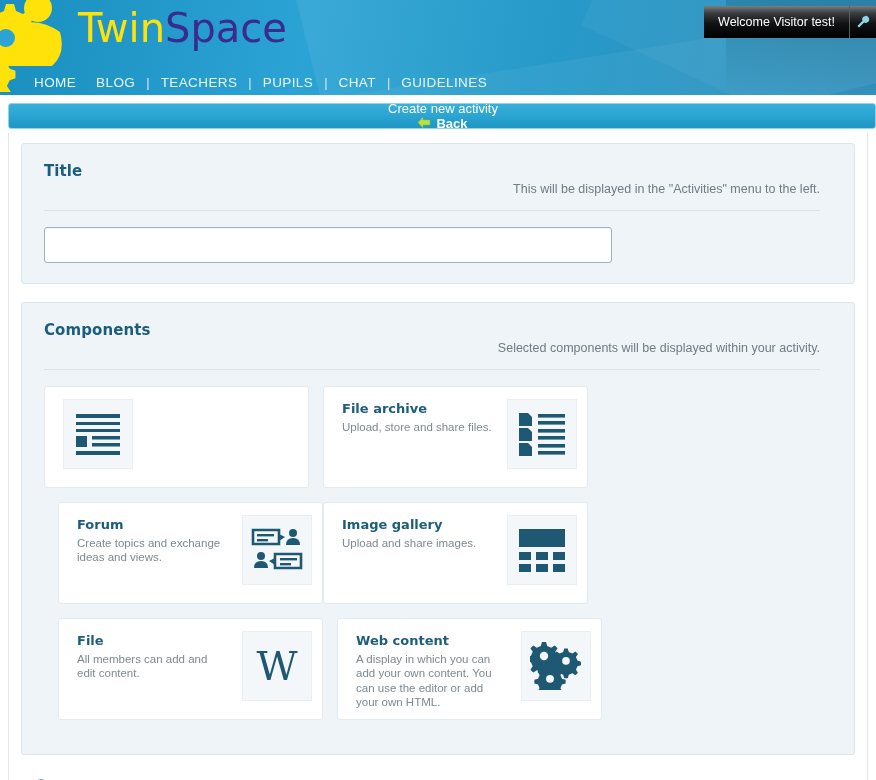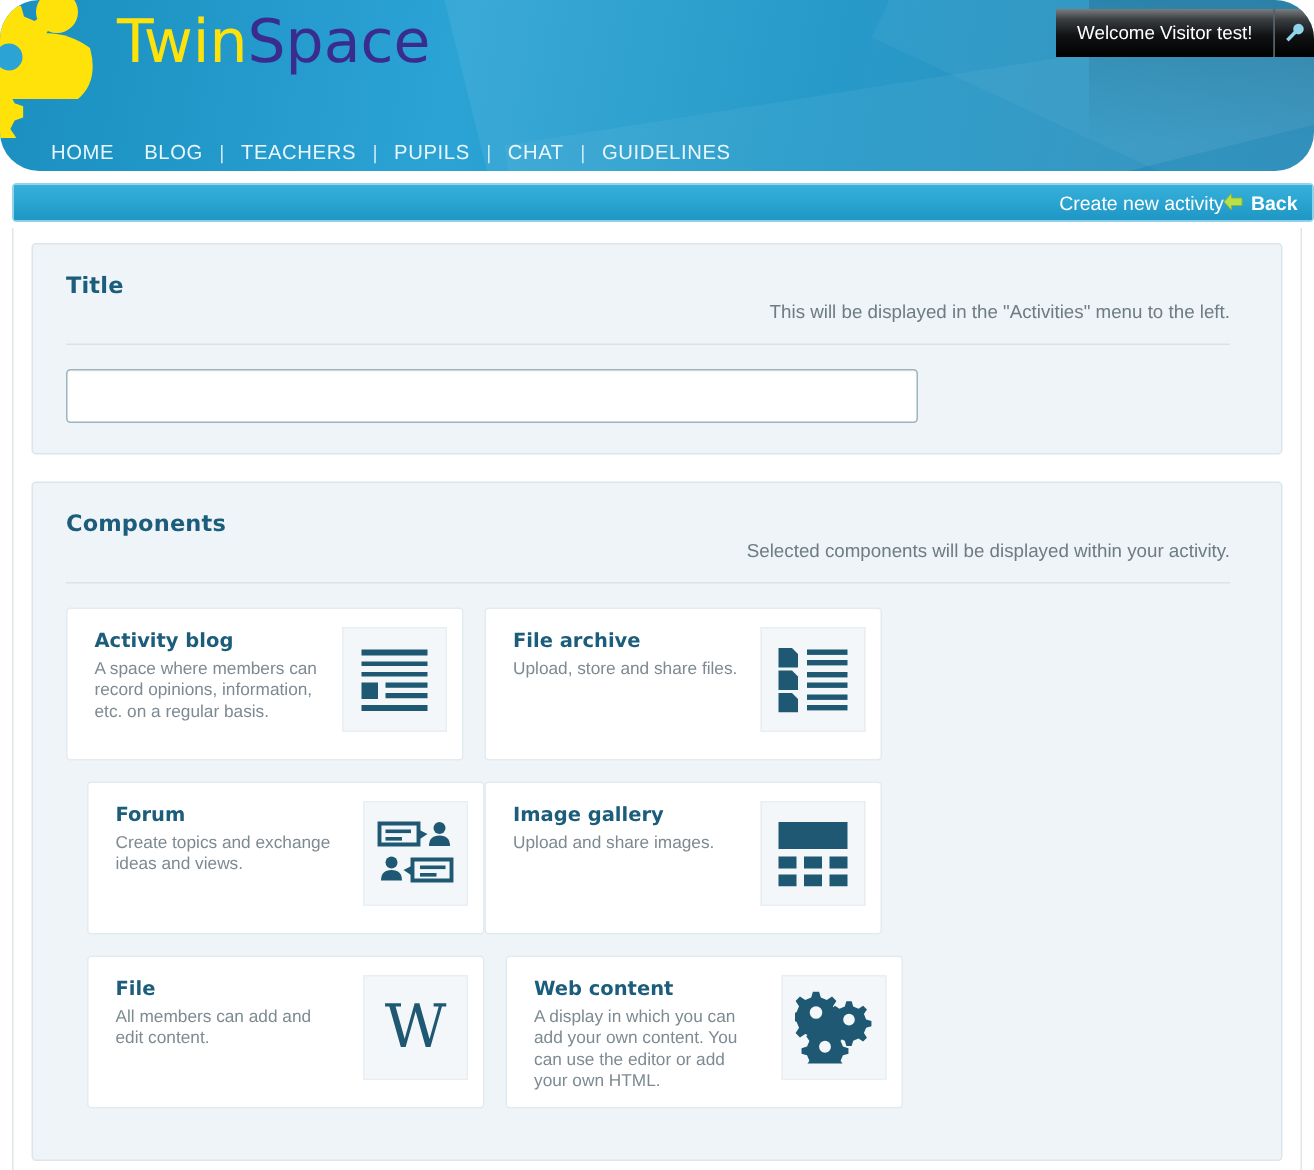--- a/index.html
+++ b/index.html
@@ -15,11 +15,10 @@
   
   .header {
     position: relative;
-    height: 114px;
+    height: 95px;
     width: 876px;
     background: linear-gradient(100deg, #1a8fc0 0%, #2ba3d4 35%, #1793c6 62%, #1e86b5 100%);
     overflow: hidden;
-    border-radius: 26px;
   }
   .hdr-swoosh {
     position:absolute; pointer-events:none;

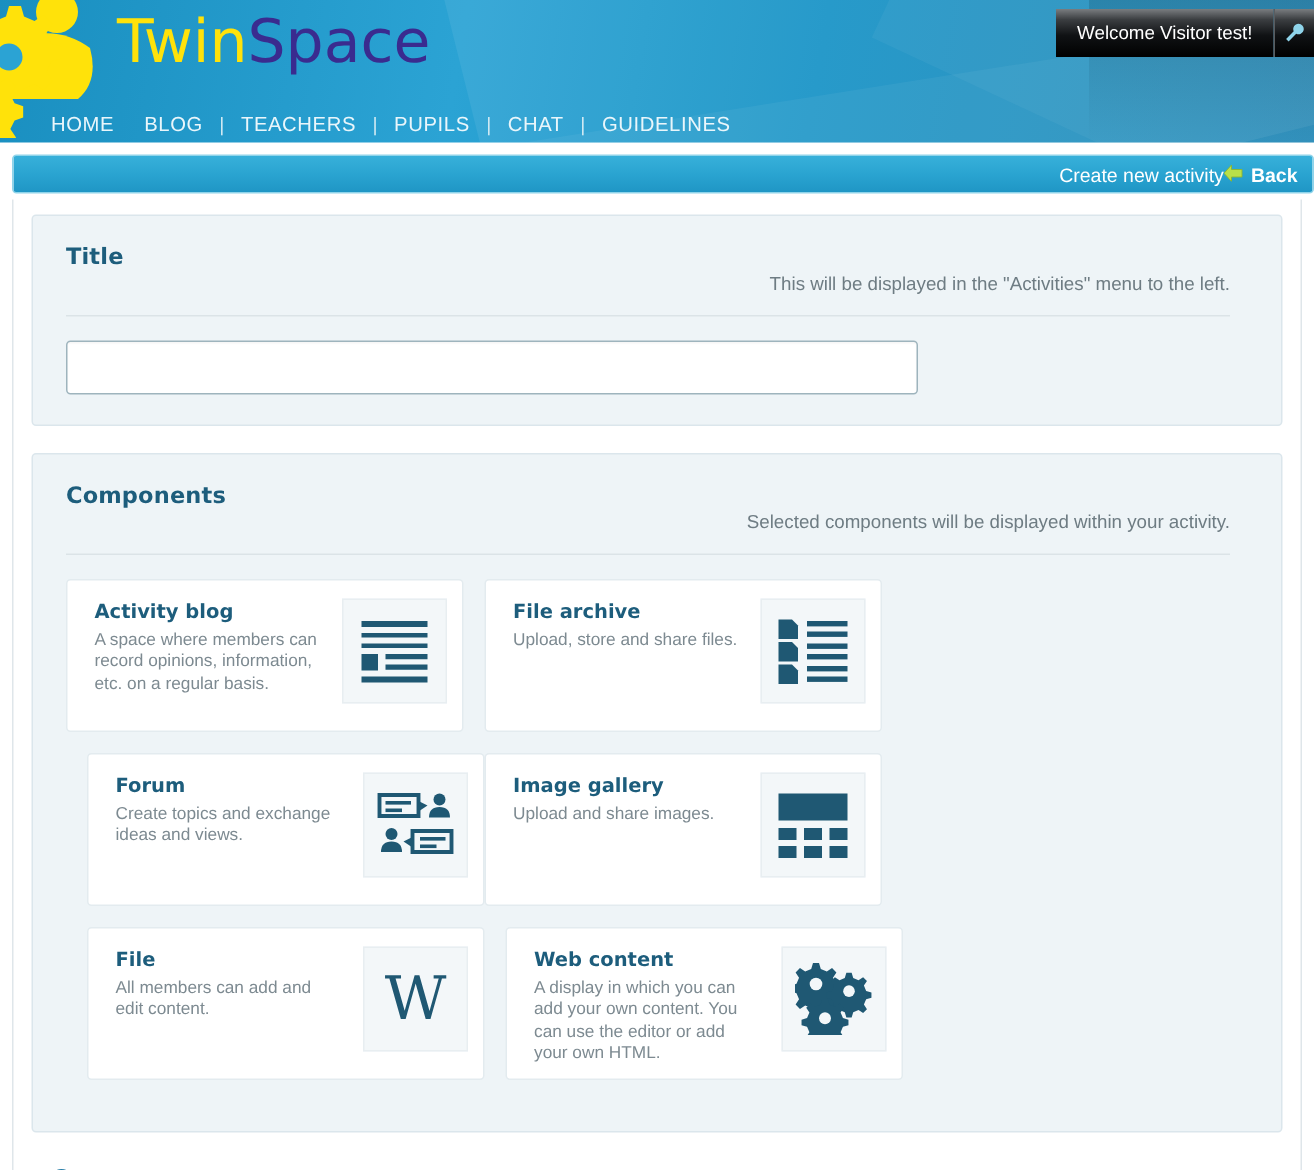--- a/index.html
+++ b/index.html
@@ -91,8 +91,9 @@
     background: linear-gradient(180deg,#37b0da 0%, #2aa4d1 50%, #1f96c5 100%);
     border:1px solid #8fd4ea;
     border-radius:3px;
-    display:flex; align-items:center; justify-content:flex-end;
+    display:flex; align-items:center; justify-content:center;
     padding: 0 10px 0 12px;
+    flex-direction: column;
   }
   .titlebar .t-label { color:#ffffff; font-size:13px; }
   .back-link { display:flex; align-items:center; gap:5px; color:#ffffff; font-size:13px; font-weight:bold; }

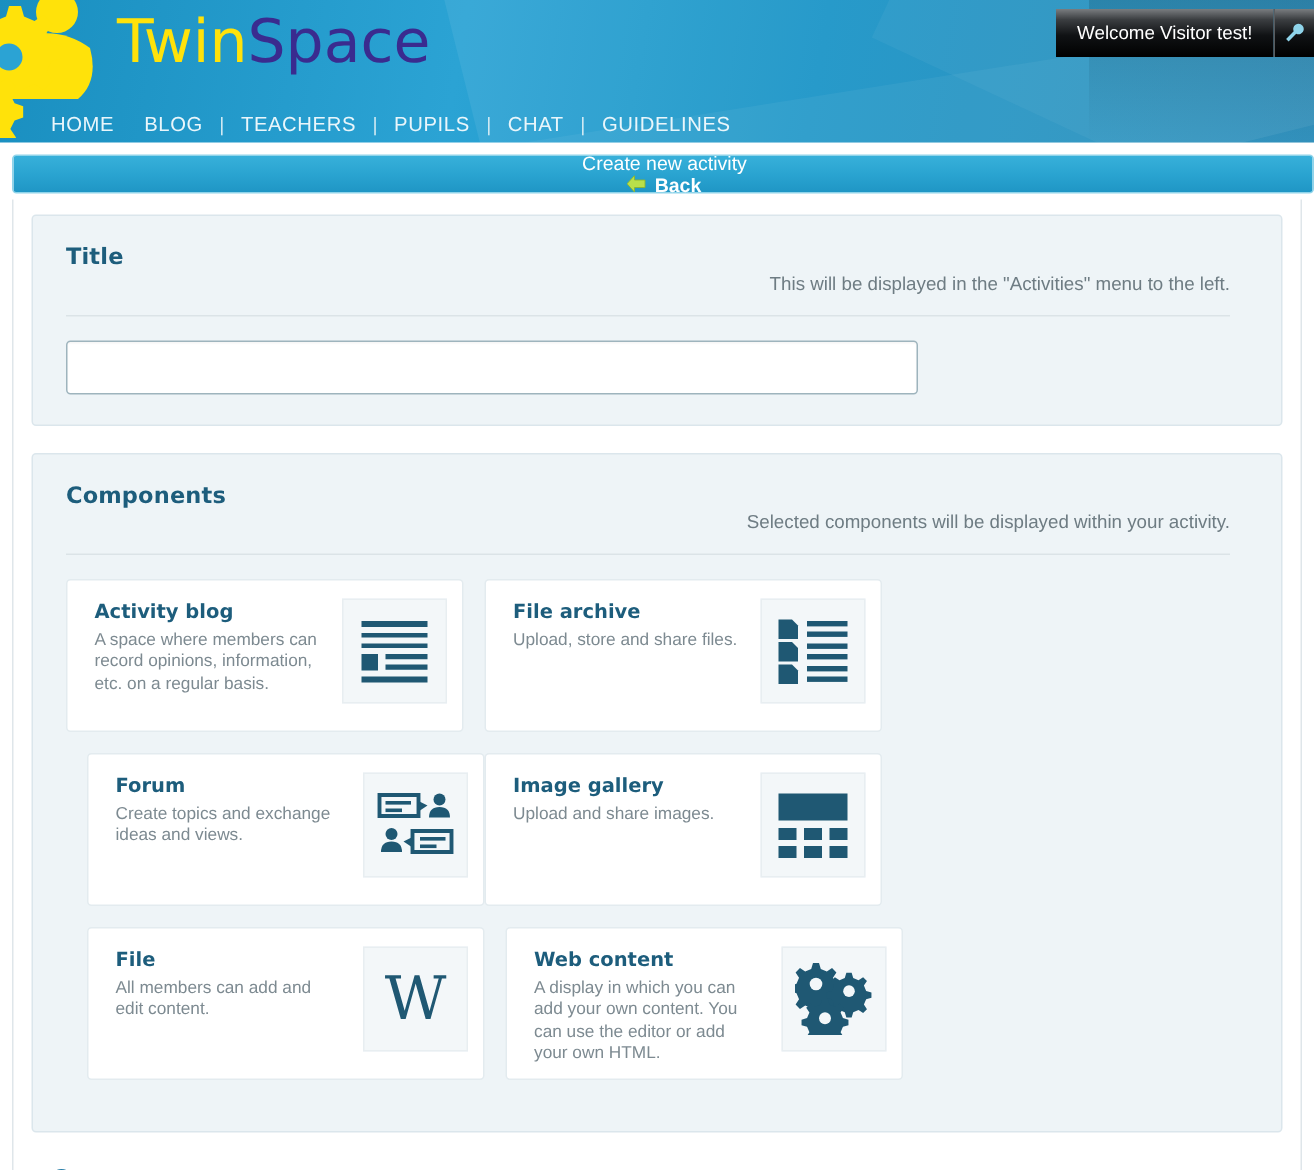--- a/index.html
+++ b/index.html
@@ -246,10 +246,6 @@
       <div class="grid">
 
         <div class="card">
-          <div class="card-text">
-            <p class="card-title">Activity blog</p>
-            <p class="card-desc">A space where members can record opinions, information, etc. on a regular basis.</p>
-          </div>
           <div class="card-icon">
             <svg width="50" height="44" viewBox="0 0 50 44">
               <g fill="#1f5873">

